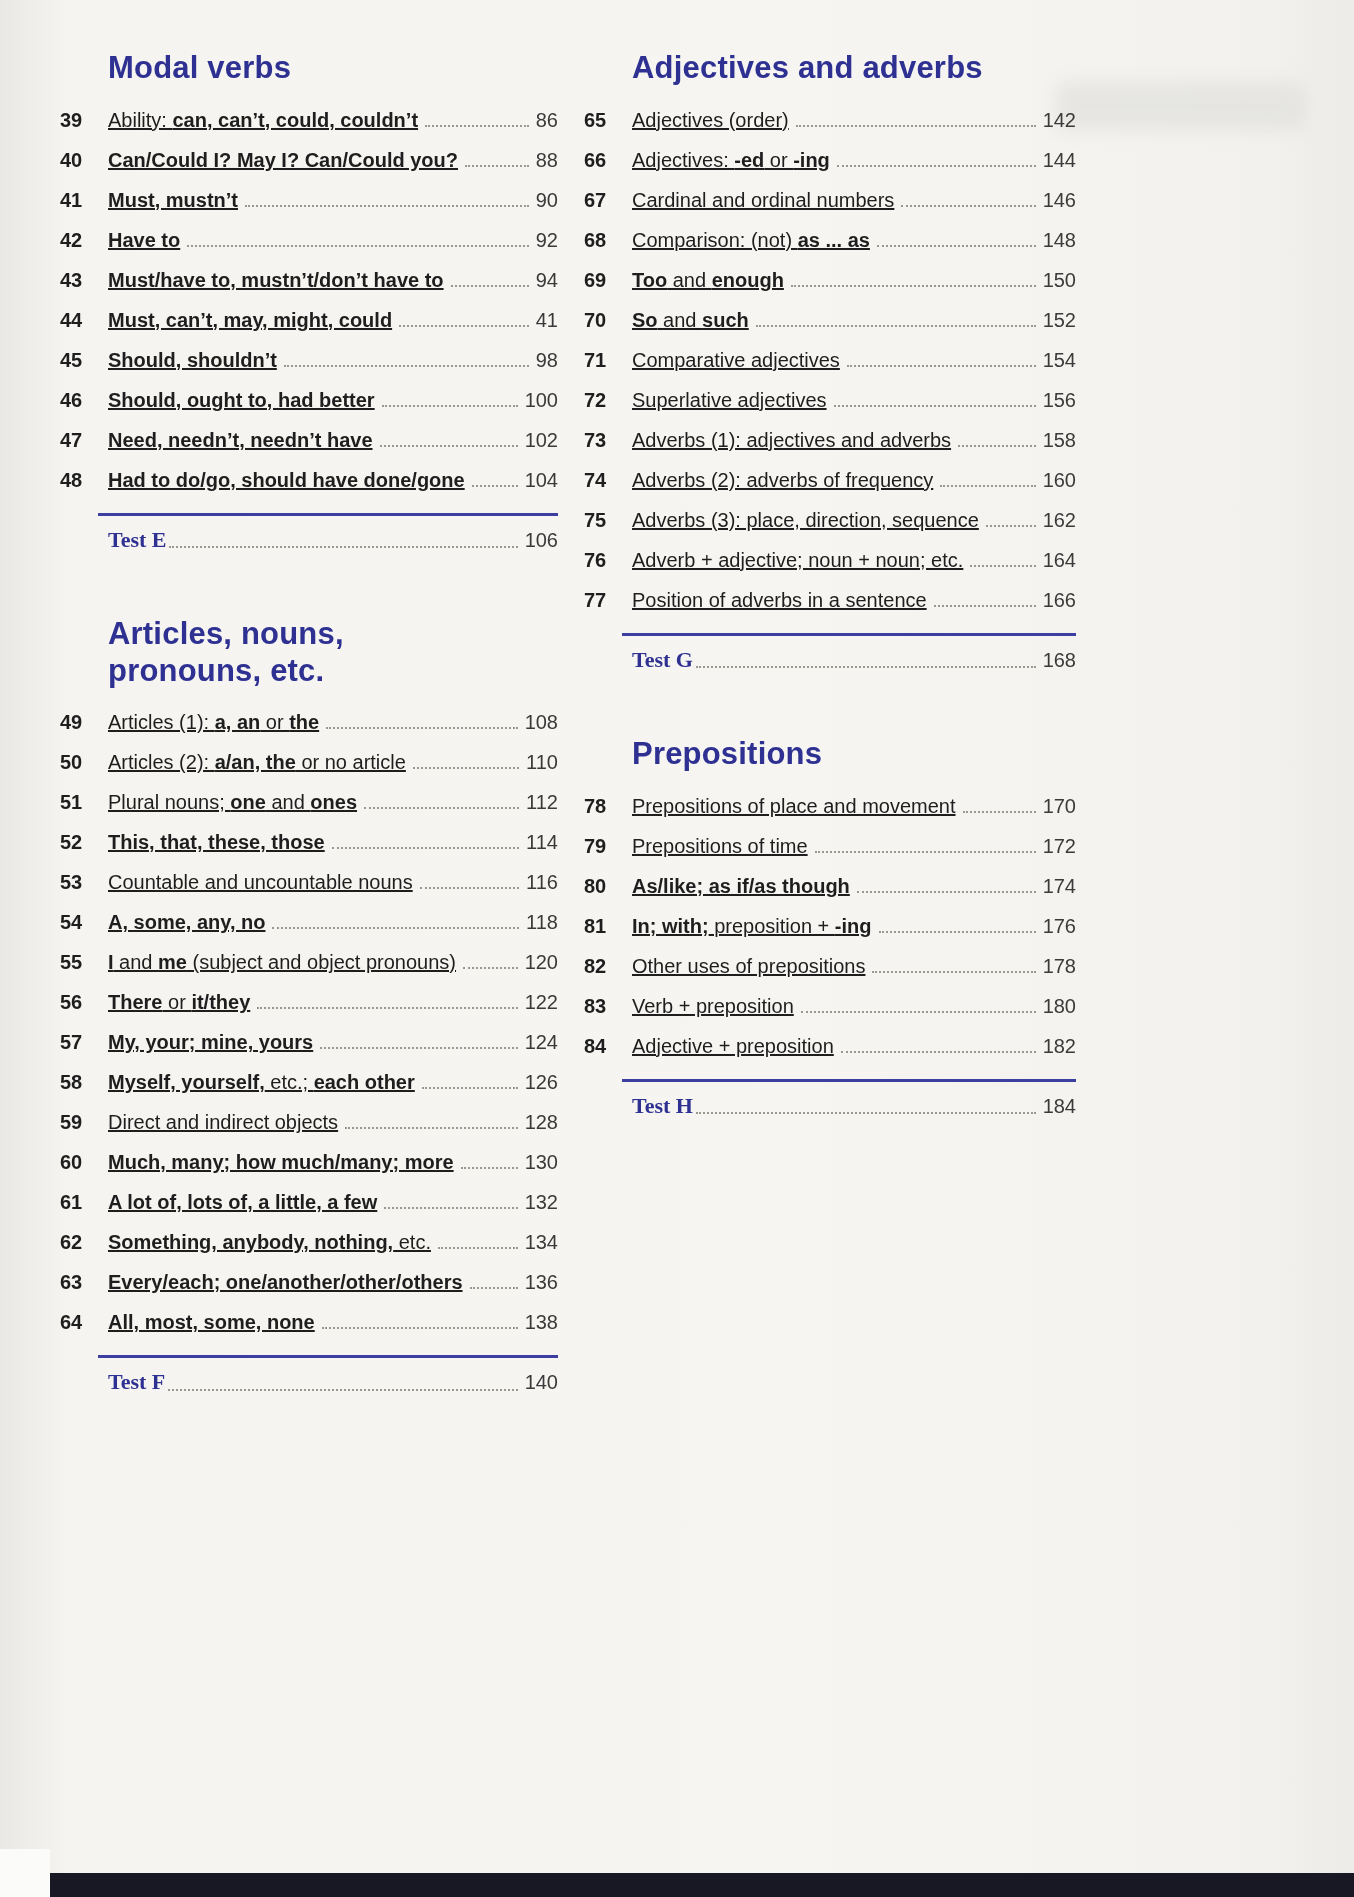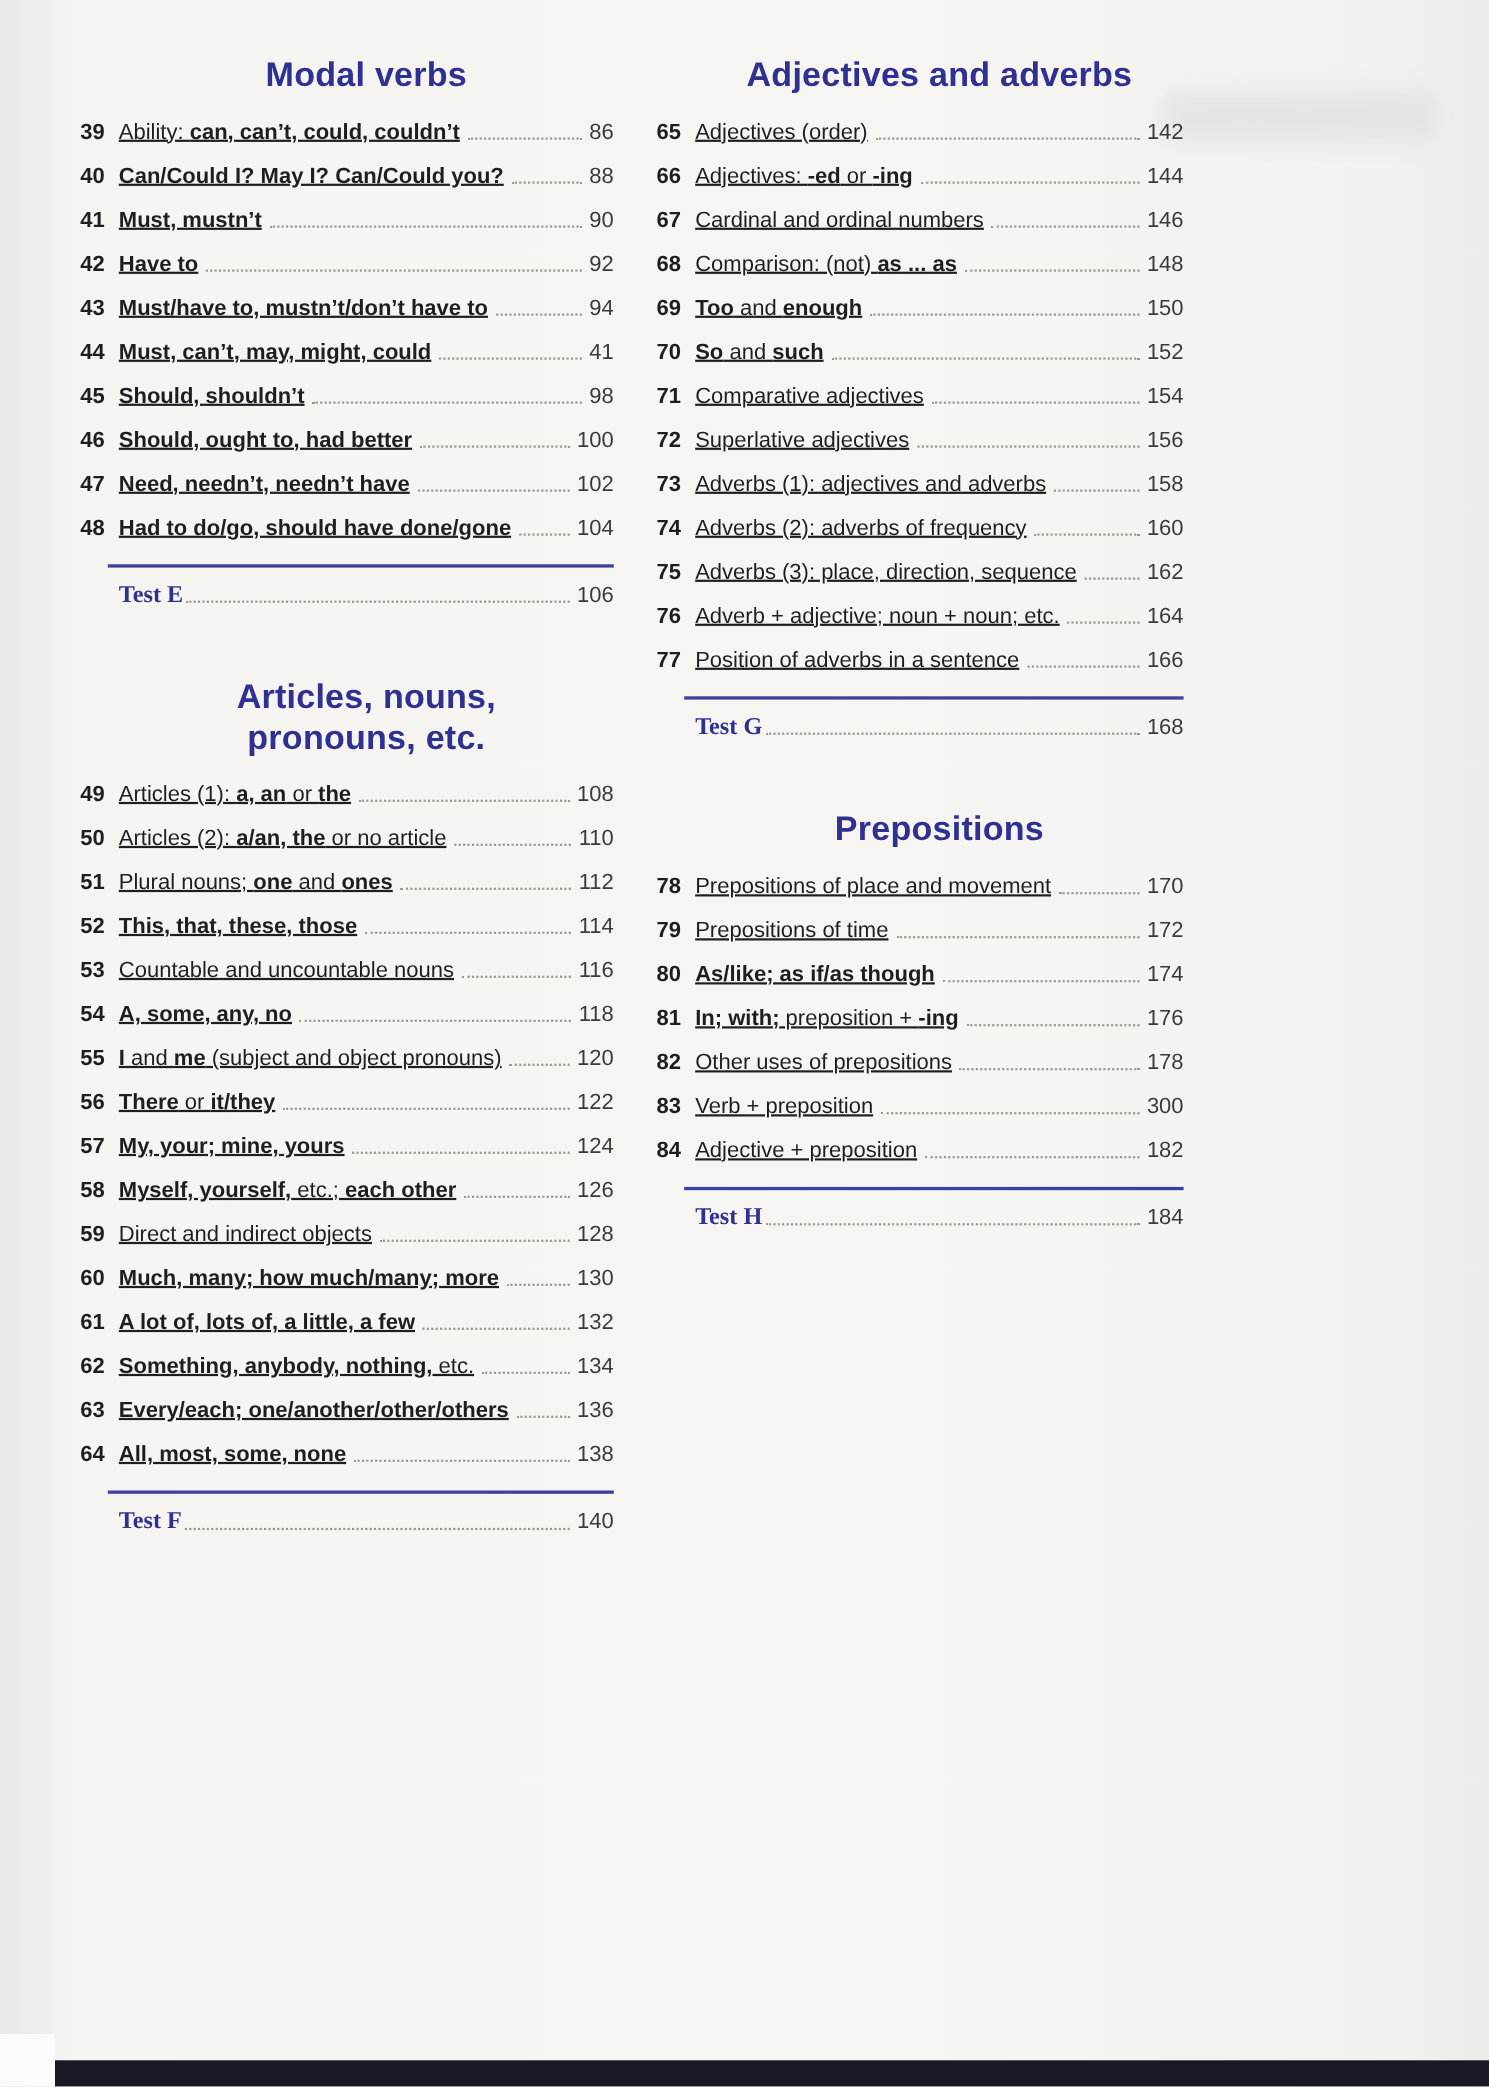--- a/index.html
+++ b/index.html
@@ -25,7 +25,6 @@
     background:
       linear-gradient(90deg,#e9e8e4 0,#f5f4f1 5%,#f6f5f2 60%,#f2f1ee 94%,#ecebe7 100%);
     overflow:hidden;
-    text-align:center;
   }
   .col{
     position:absolute;

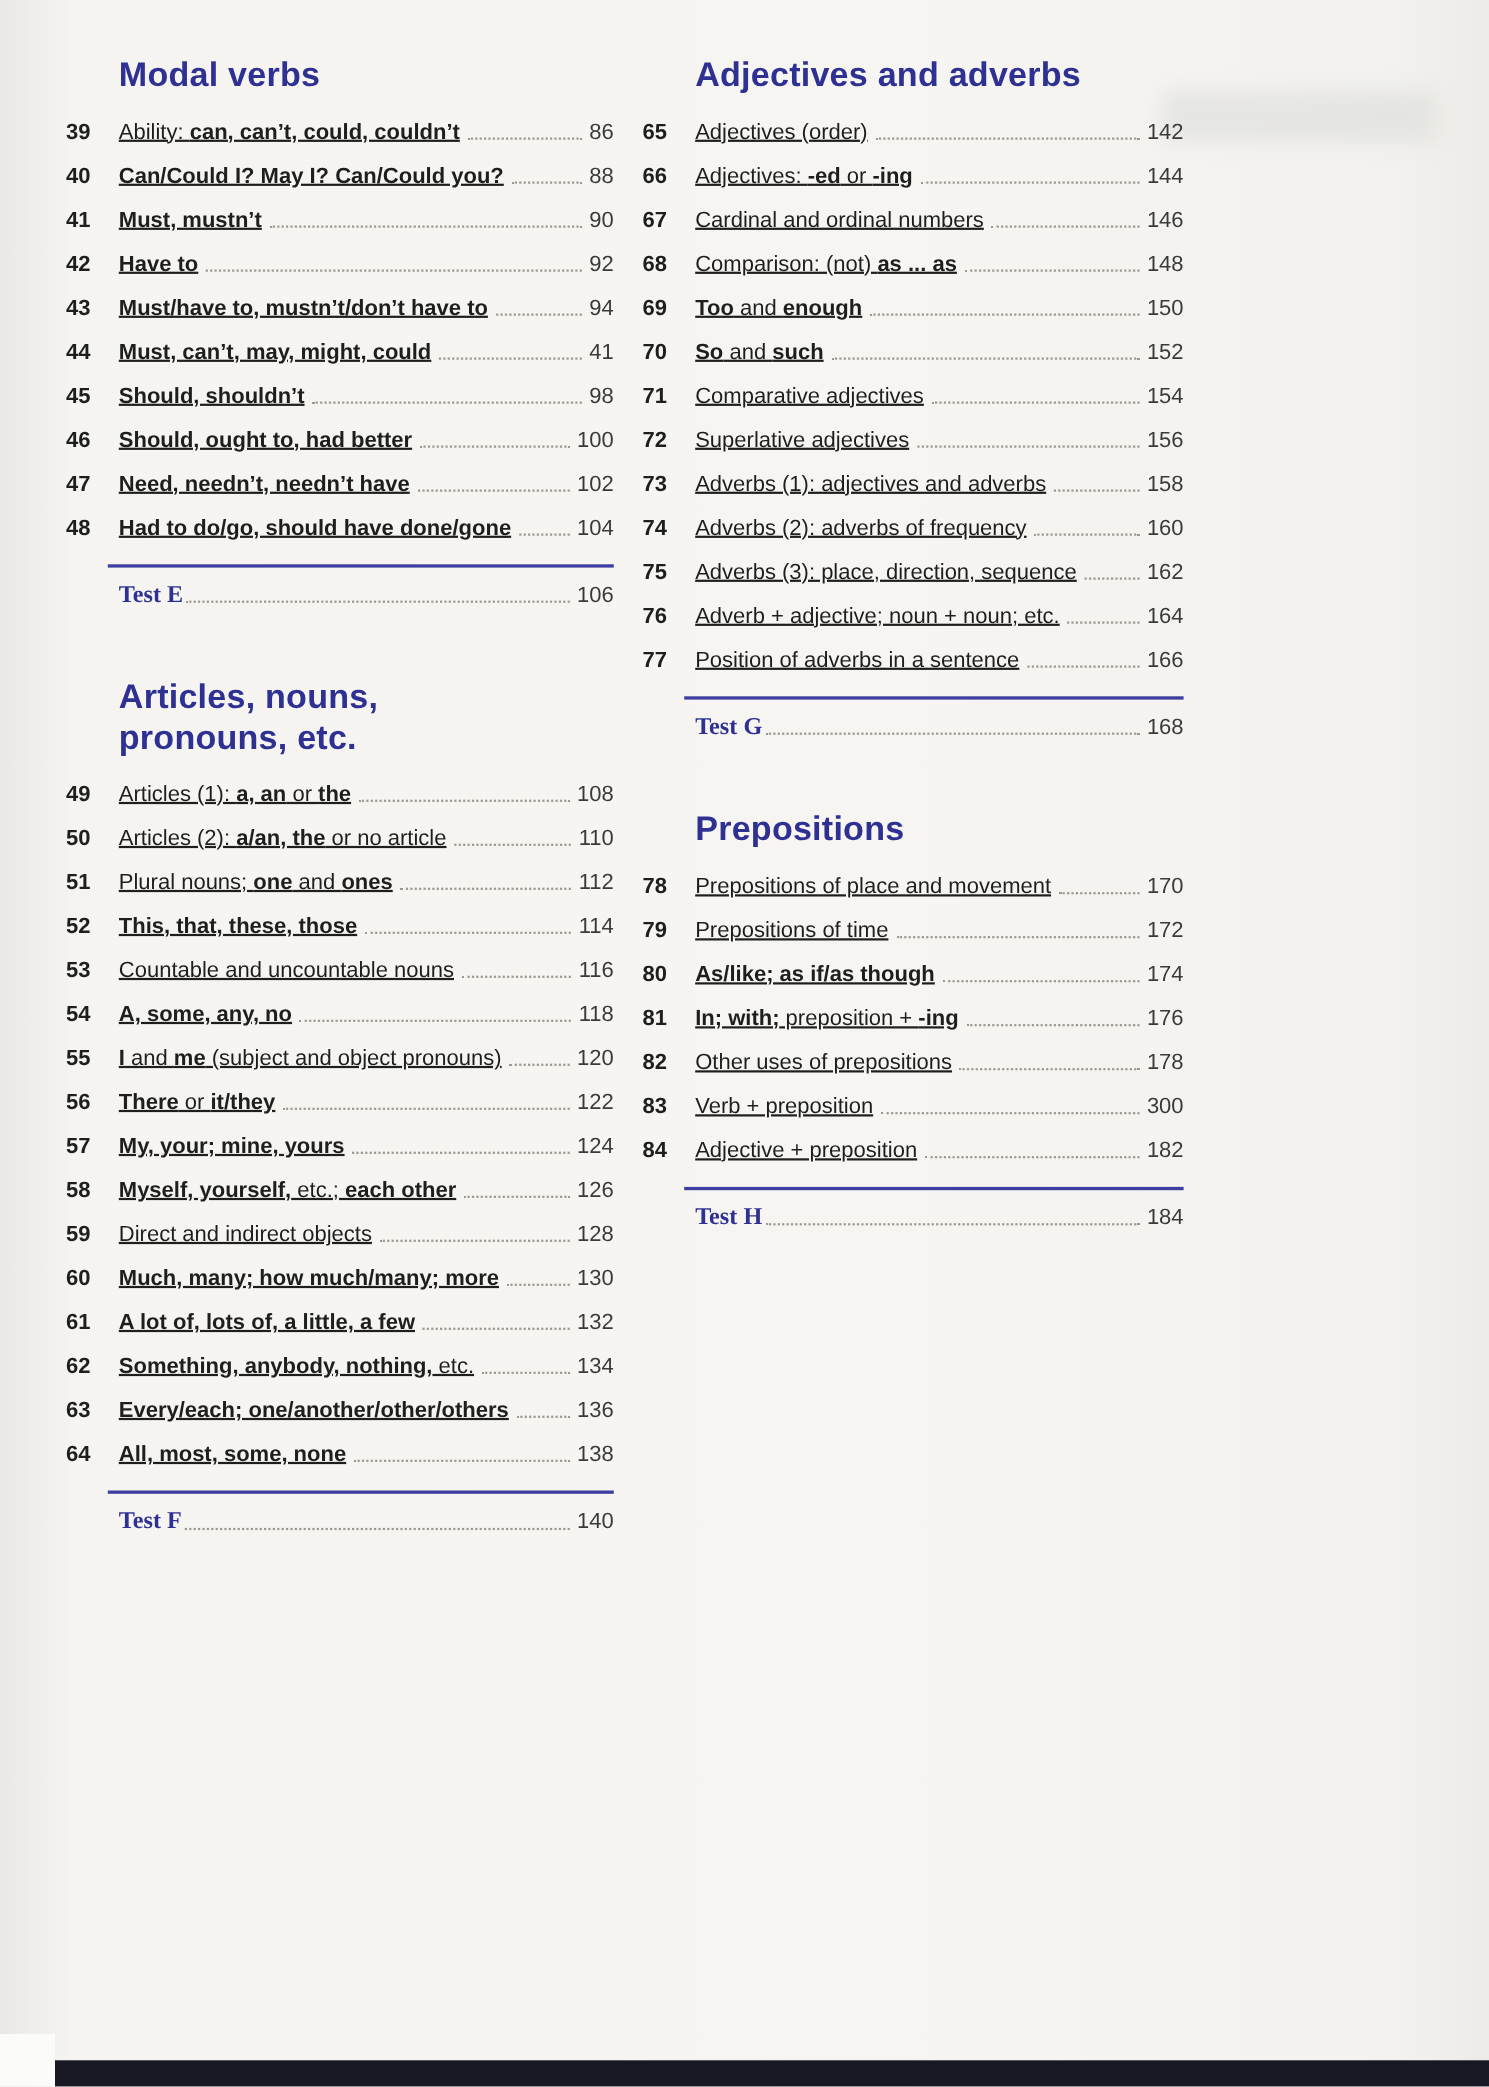--- a/index.html
+++ b/index.html
@@ -431,7 +431,7 @@
           <span class="num">83</span>
           <span class="text">Verb + preposition</span>
           <span class="leader"></span>
-          <span class="page-num">300</span>
+          <span class="page-num">180</span>
         </div>
         <div class="entry">
           <span class="num">84</span>

